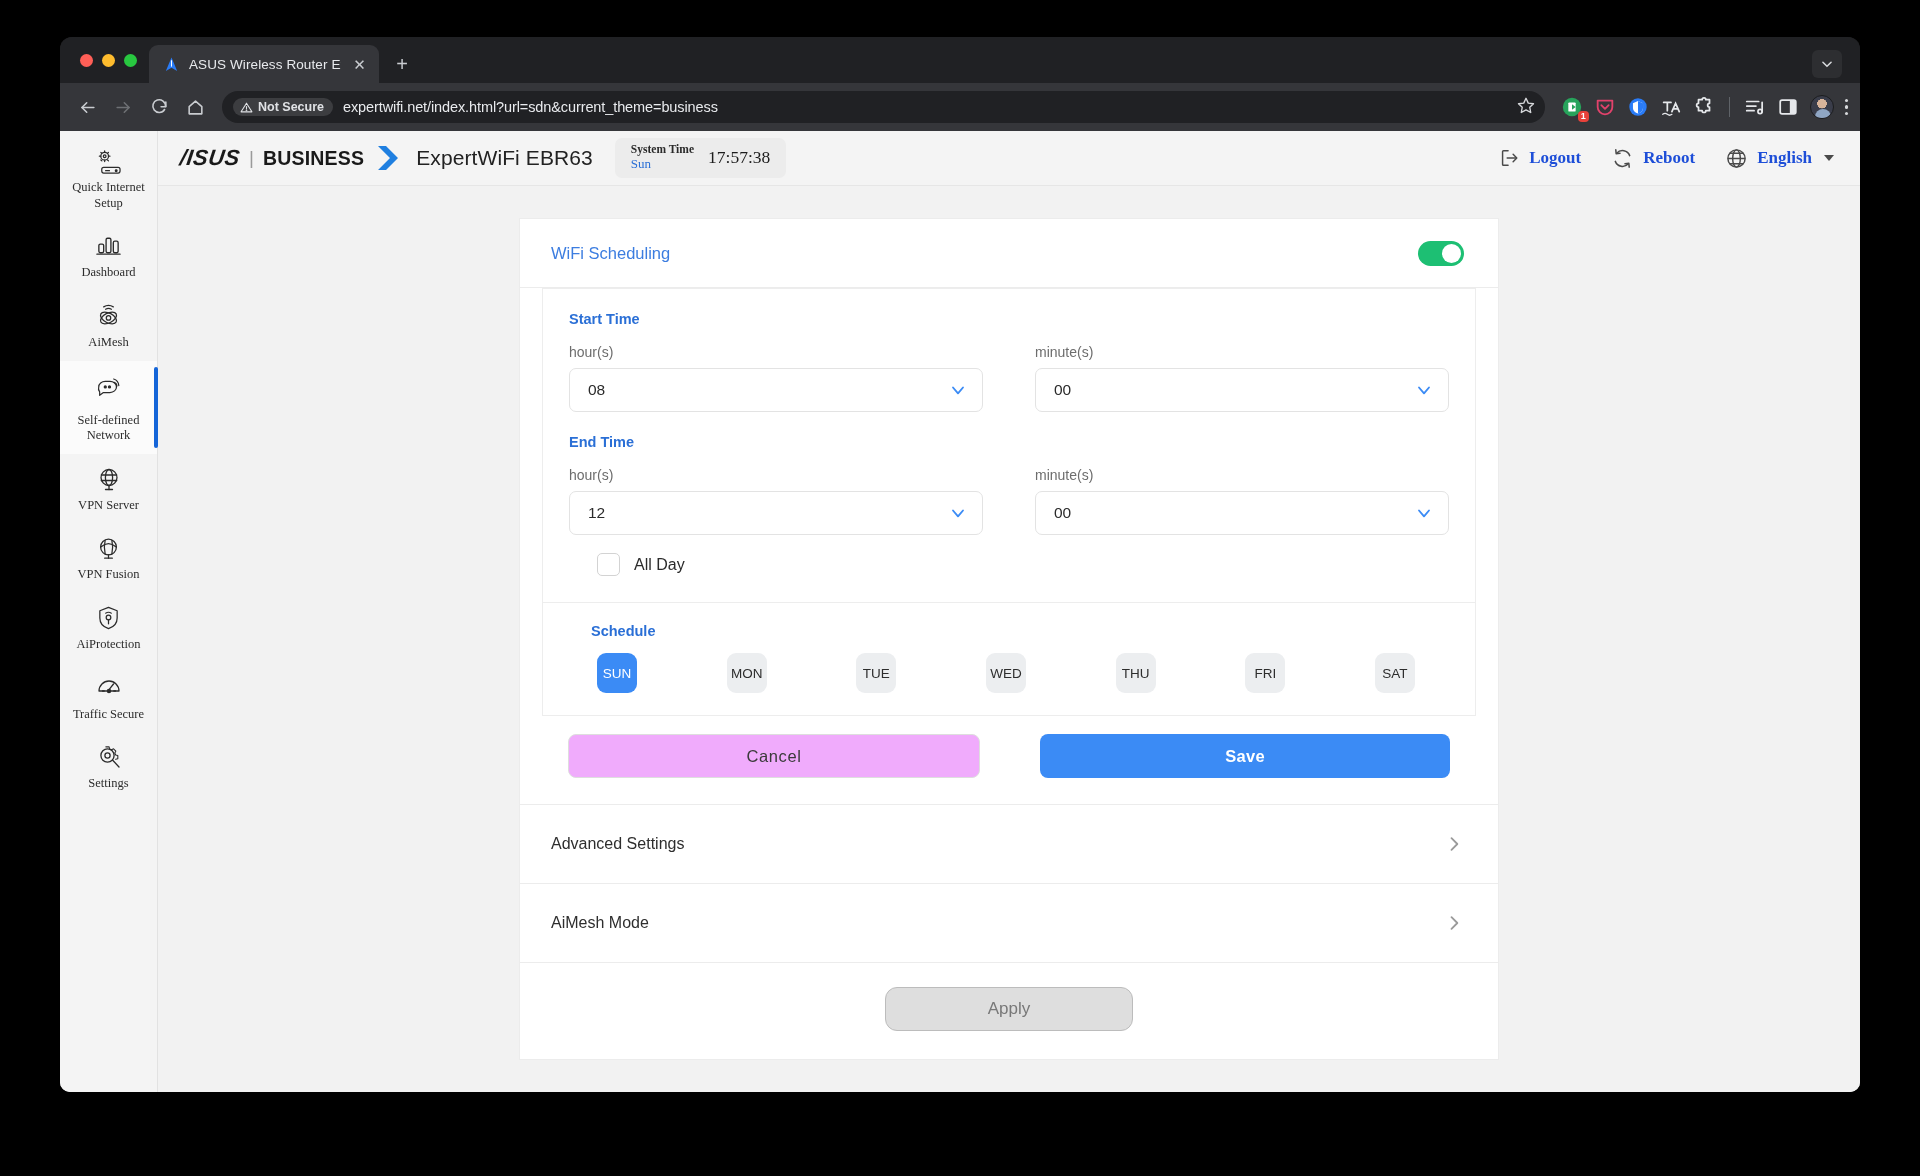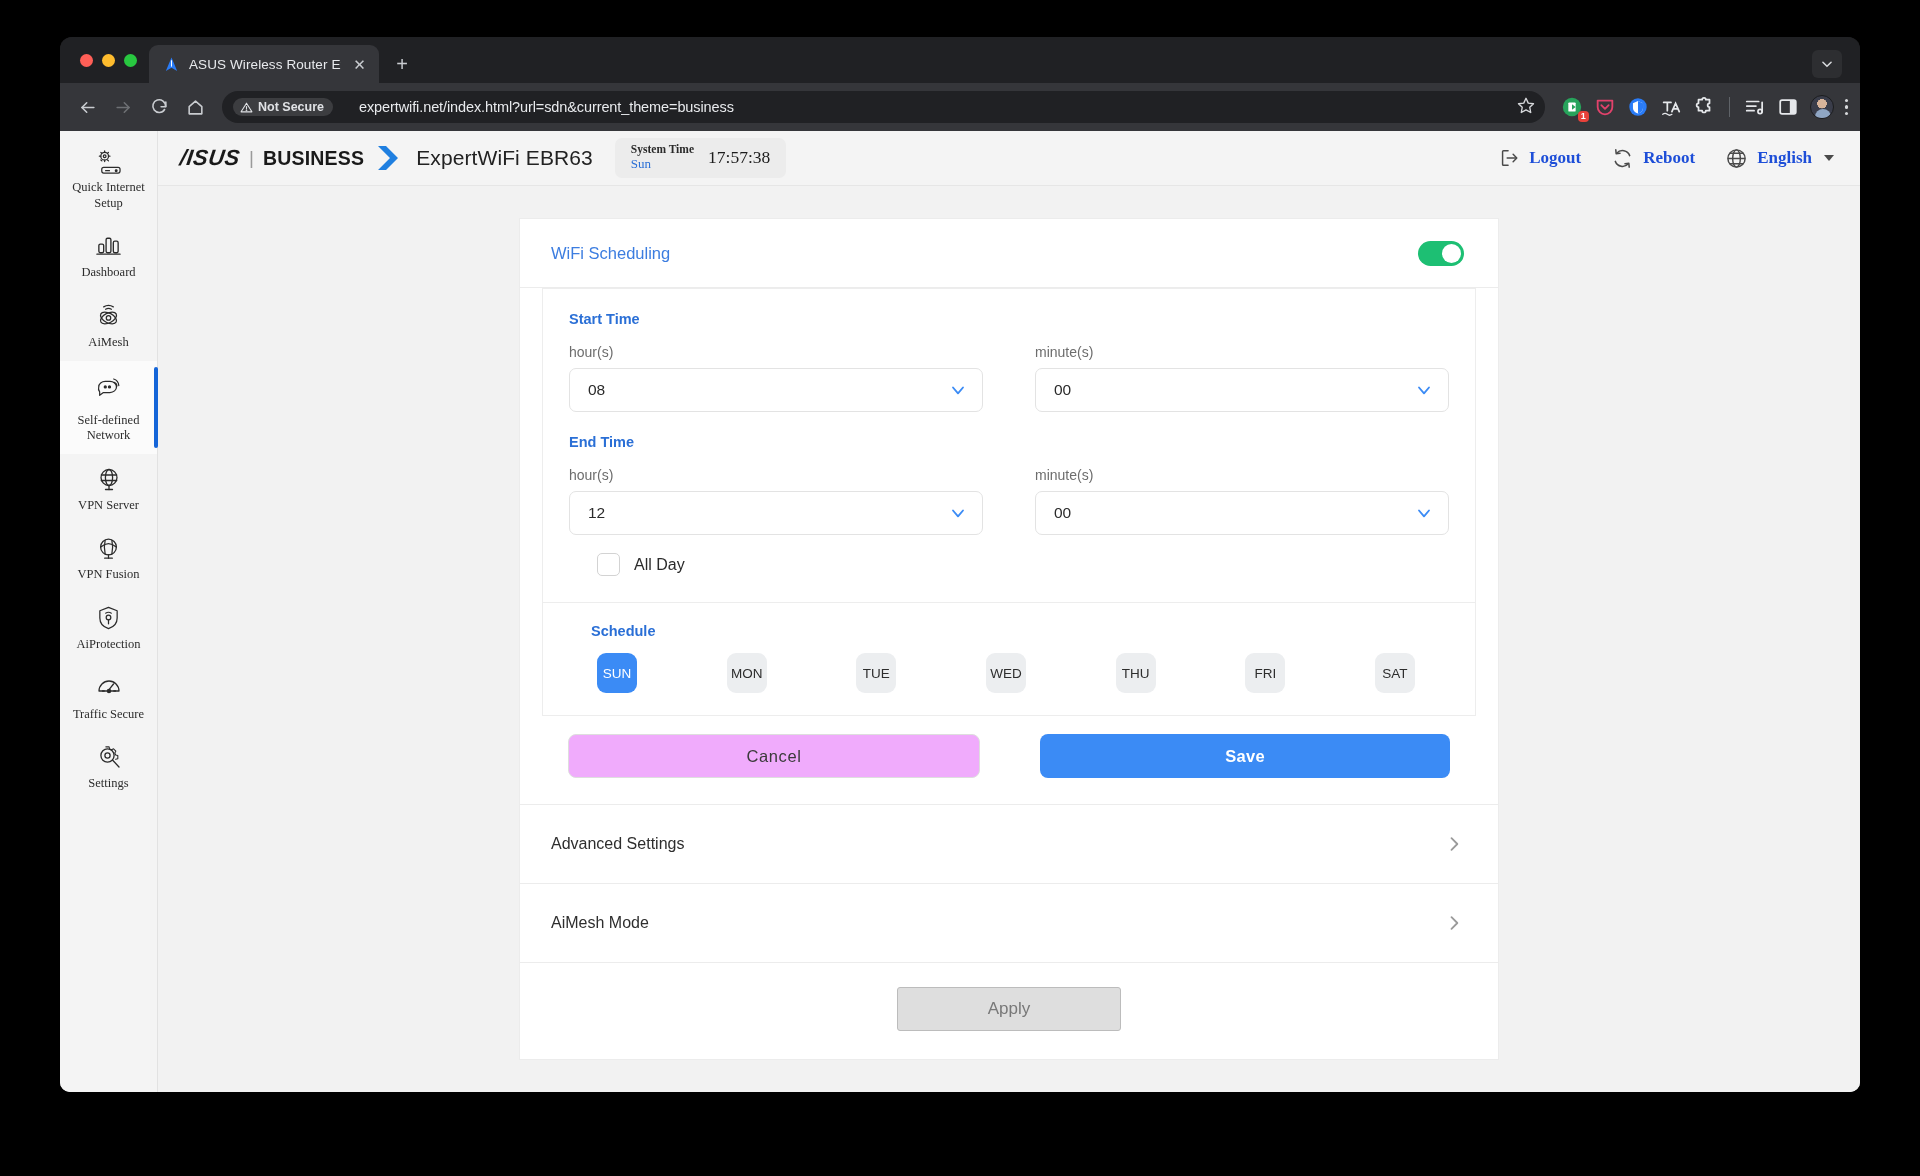--- a/index.html
+++ b/index.html
@@ -92,7 +92,7 @@
     display: flex; align-items: center;
     padding: 0 4px 0 11px;
     margin: 0 8px;
-    gap: 26px;
+    gap: 10px;
     min-width: 0;
   }
   .notsecure {

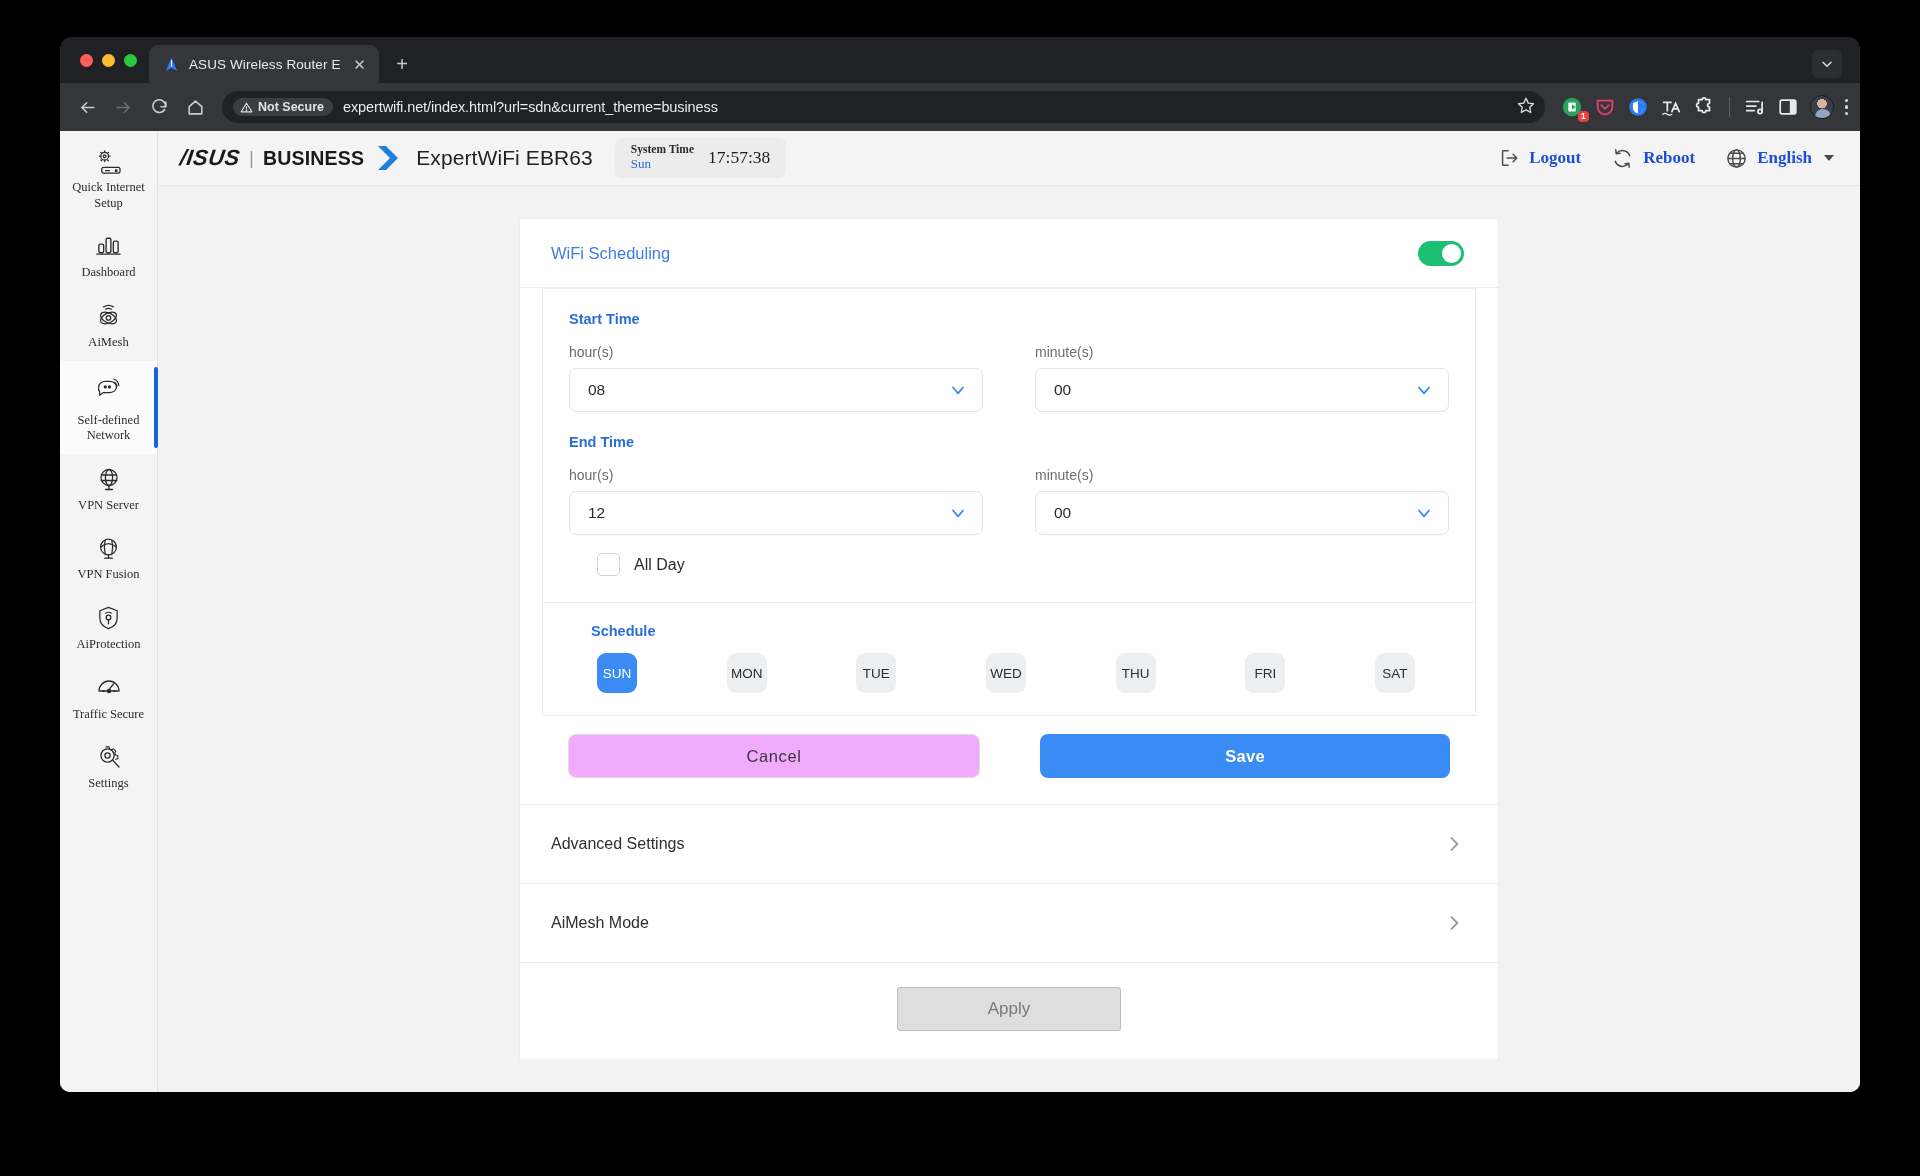--- a/index.html
+++ b/index.html
@@ -367,10 +367,10 @@
     display: flex; justify-content: center;
   }
   .btn-apply {
-    width: 224px; height: 44px;
+    width: 248px; height: 44px;
     background: #dedede;
     border: 1px solid #bcbcbc;
-    border-radius: 3px;
+    border-radius: 12px;
     display: flex; align-items: center; justify-content: center;
     font-size: 17px; color: #787878;
   }

